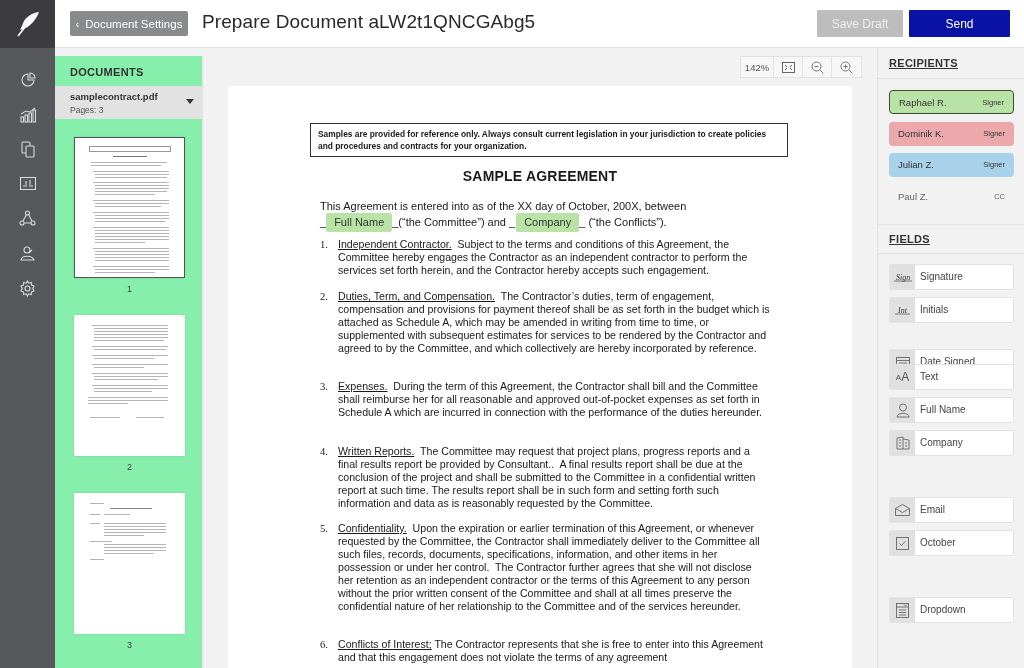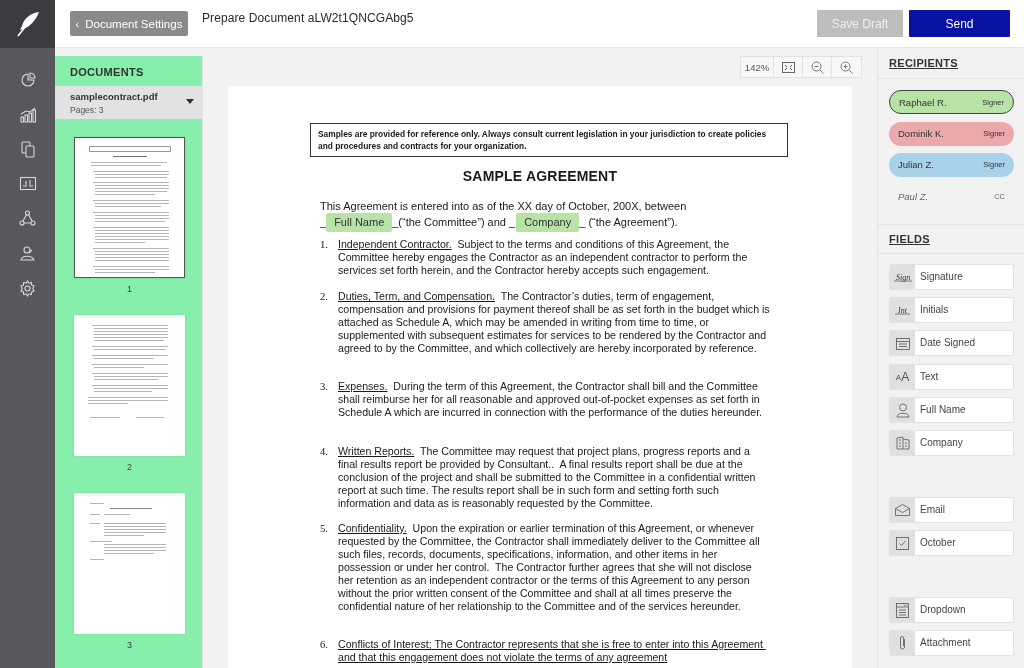--- a/index.html
+++ b/index.html
@@ -11,7 +11,7 @@
 
   .topbar { position: absolute; left: 55px; top: 0; width: 969px; height: 48px; background: #fff; border-bottom: 1px solid #e4e4e4; }
   .back-btn { position: absolute; left: 15px; top: 11px; width: 118px; height: 25px; background: #888a8c; border-radius: 2px; color: #fff; font-size: 11.5px; display: flex; align-items: center; justify-content: center; gap: 6px; cursor: pointer; }
-  .page-title { position: absolute; left: 147px; top: 11px; font-size: 12px; color: #2a2a2a; letter-spacing: 0.1px; }
+  .page-title { position: absolute; left: 147px; top: 11px; font-size: 19px; color: #2a2a2a; letter-spacing: 0.1px; }
   .save-draft { position: absolute; left: 762px; top: 10px; width: 86px; height: 27px; background: #bdbdbd; color: #eeeeee; font-size: 12px; display: flex; align-items: center; justify-content: center; border-radius: 1px; cursor: pointer; }
   .send { position: absolute; left: 854px; top: 10px; width: 101px; height: 27px; background: #0a12a6; color: #fff; font-size: 12px; display: flex; align-items: center; justify-content: center; border-radius: 1px; cursor: pointer; }
 

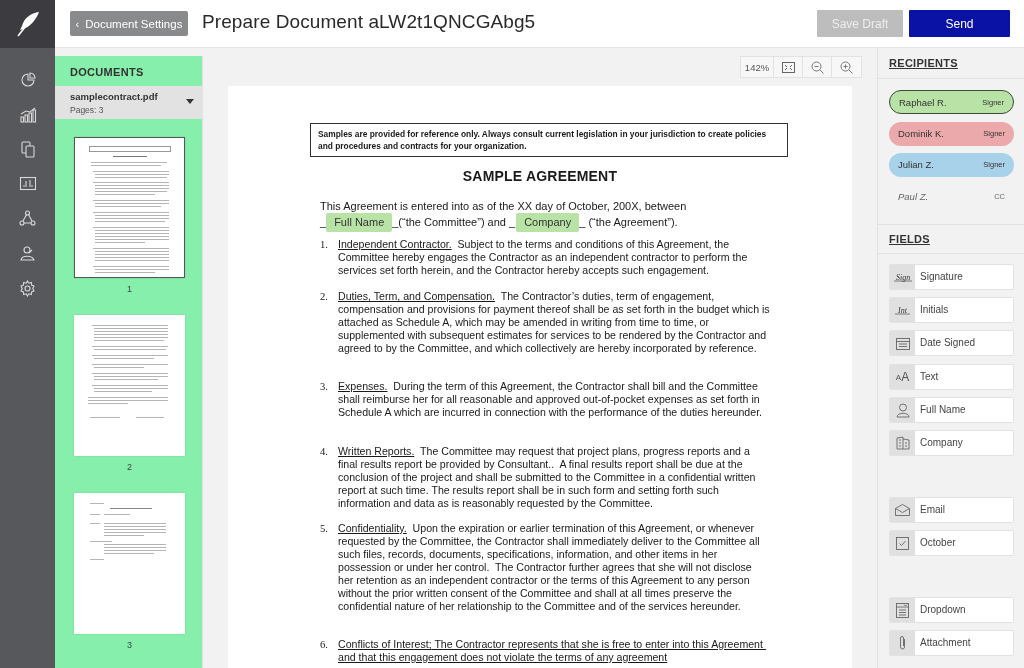--- a/index.html
+++ b/index.html
@@ -47,7 +47,7 @@
   .right-panel { position: absolute; left: 877px; top: 48px; width: 147px; height: 620px; background: #f2f2f2; border-left: 1px solid #e2e2e2; }
   .right-panel .section-head { position: absolute; left: 11px; text-decoration: underline; }
   .sep { position: absolute; left: 0; width: 147px; height: 1px; background: #e2e2e2; }
-  .recipient { position: absolute; left: 11px; width: 125px; height: 24px; border-radius: 12px; cursor: pointer; }
+  .recipient { position: absolute; left: 11px; width: 125px; height: 24px; border-radius: 4px; cursor: pointer; }
   .recipient .rname { position: absolute; left: 9px; top: 6px; font-size: 9.5px; color: #333; }
   .recipient .rrole { position: absolute; right: 9px; top: 7px; font-size: 7.5px; color: #333; }
   .field-btn { position: absolute; left: 11px; width: 125px; height: 26px; background: #fff; border: 1px solid #e2e2e2; border-radius: 2px; cursor: pointer; }

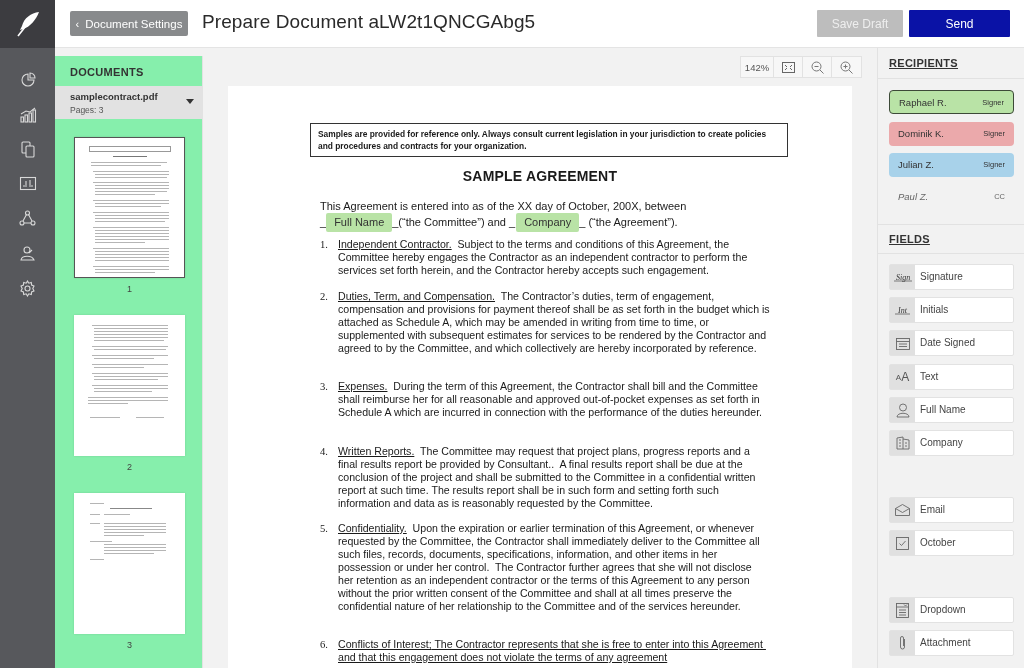--- a/index.html
+++ b/index.html
@@ -294,7 +294,7 @@
     <span class="rrole">Signer</span>
   </div>
   <div class="recipient" style="top:137px;">
-    <span class="rname" style="color:#666;font-style:italic;">Paul Z.</span>
+    <span class="rname" style="color:#666;">Paul Z.</span>
     <span class="rrole" style="color:#666;">CC</span>
   </div>
 

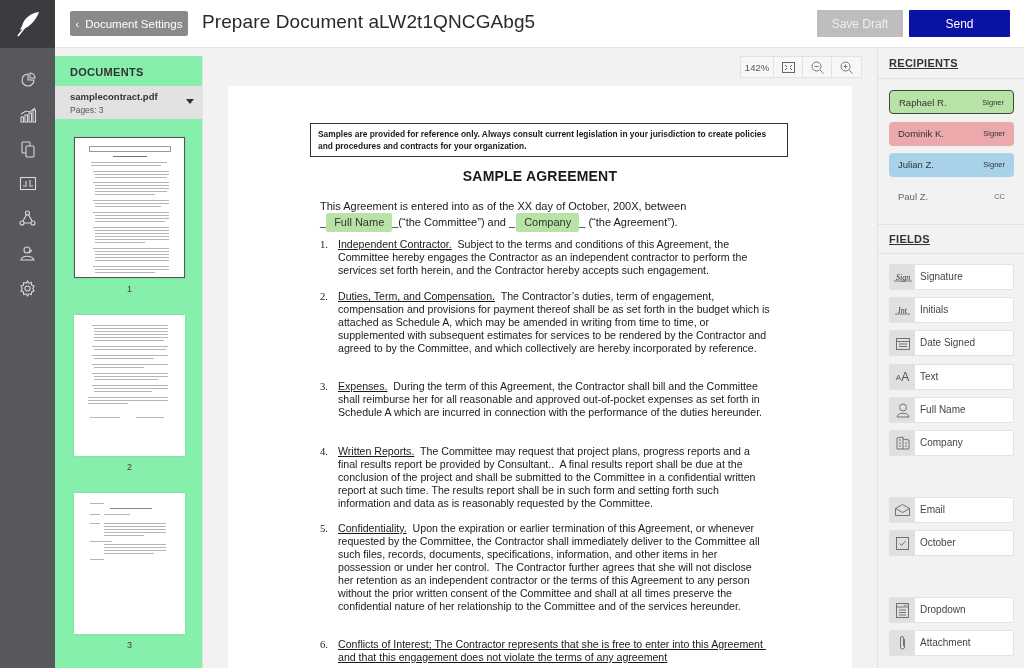--- a/index.html
+++ b/index.html
@@ -246,7 +246,7 @@
     <div class="intro">
       <div>This Agreement is entered into as of the XX day of October, 200X, between</div>
       <div style="margin-top:2px;">
-        <span>_</span><span class="field-tag">Full Name</span><span>_(“the Committee”) and _</span><span class="field-tag" style="margin-left:1px;">Company</span><span>_ (“the Agreement”).</span>
+        <span>_</span><span class="field-tag">Full Name</span><span>_(“the Committee”) and _</span><span class="field-tag" style="margin-left:1px;">Company</span><span>_ (“the Conflicts”).</span>
       </div>
     </div>
 

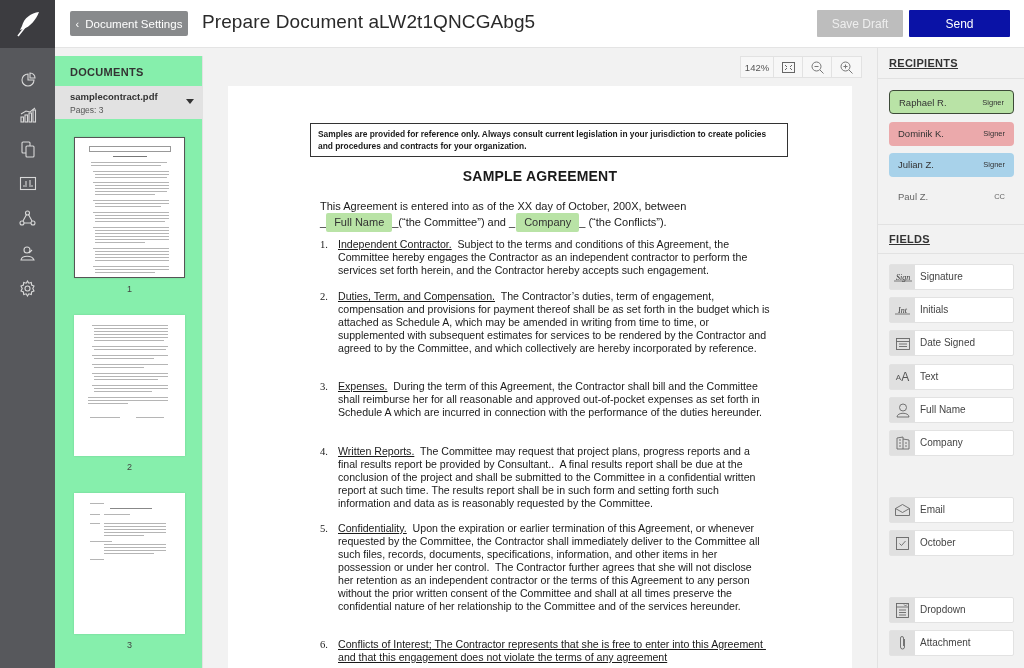--- a/index.html
+++ b/index.html
@@ -320,7 +320,7 @@
       </div>
     <span class="flabel">Initials</span>
   </div>
-  <div class="field-btn" style="top:282px;">
+  <div class="field-btn" style="top:301px;">
     <div class="ficon">
         <svg width="14" height="13" viewBox="0 0 14 13" fill="none" stroke="#666" stroke-width="0.9">
           <rect x="0.5" y="1.5" width="13" height="11"></rect>

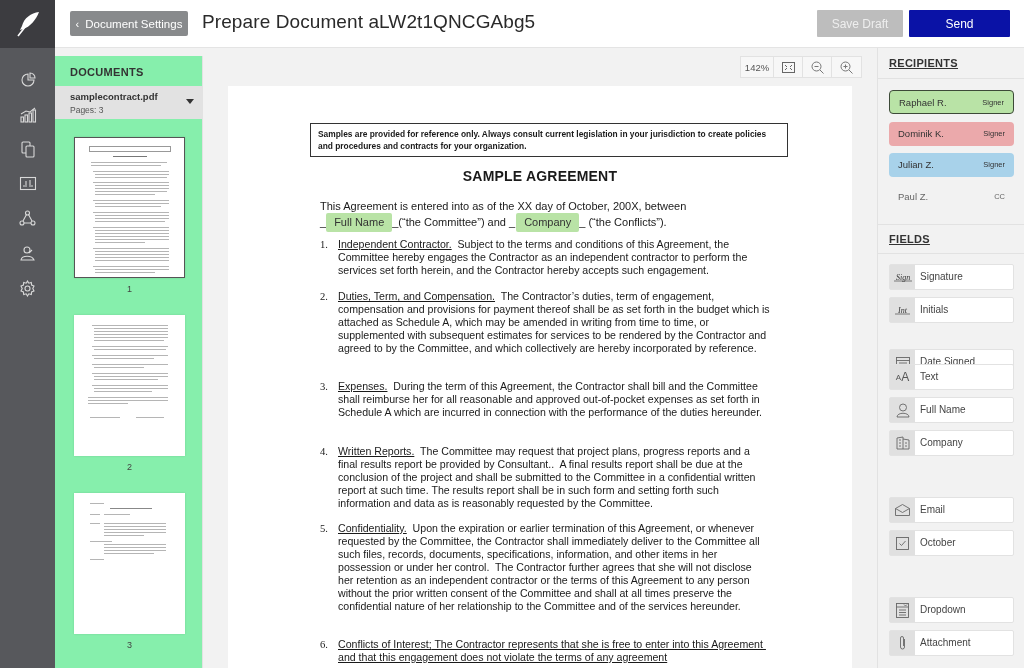--- a/index.html
+++ b/index.html
@@ -272,7 +272,7 @@
     </div>
     <div class="clause" style="top:552px;">
       <span class="num">6.</span>
-      <div class="body"><span class="heading">Conflicts of Interest;</span><span style="white-space:pre-wrap;text-decoration:underline;"> The Contractor represents that she is free to enter into this Agreement and that this engagement does not violate the terms of any agreement</span></div>
+      <div class="body"><span class="heading">Conflicts of Interest;</span><span style="white-space:pre-wrap;"> The Contractor represents that she is free to enter into this Agreement and that this engagement does not violate the terms of any agreement</span></div>
     </div>
   </div>
 </div>

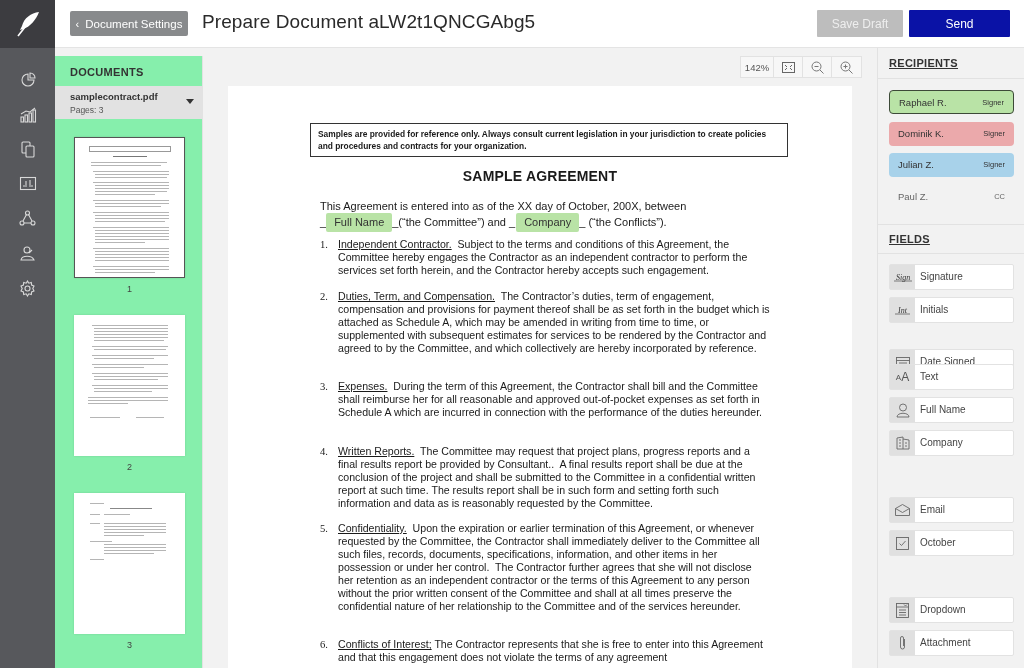--- a/index.html
+++ b/index.html
@@ -382,14 +382,6 @@
       </div>
     <span class="flabel">Dropdown</span>
   </div>
-  <div class="field-btn" style="top:582px;">
-    <div class="ficon">
-        <svg width="9" height="16" viewBox="0 0 9 16" fill="none" stroke="#666" stroke-width="0.9">
-          <path d="M6.5 4 L6.5 12 A2 2 0 0 1 2.5 12 L2.5 3 A1.5 1.5 0 0 1 5.5 3 L5.5 11"></path>
-        </svg>
-      </div>
-    <span class="flabel">Attachment</span>
-  </div>
 </div>
 
 </body></html>

